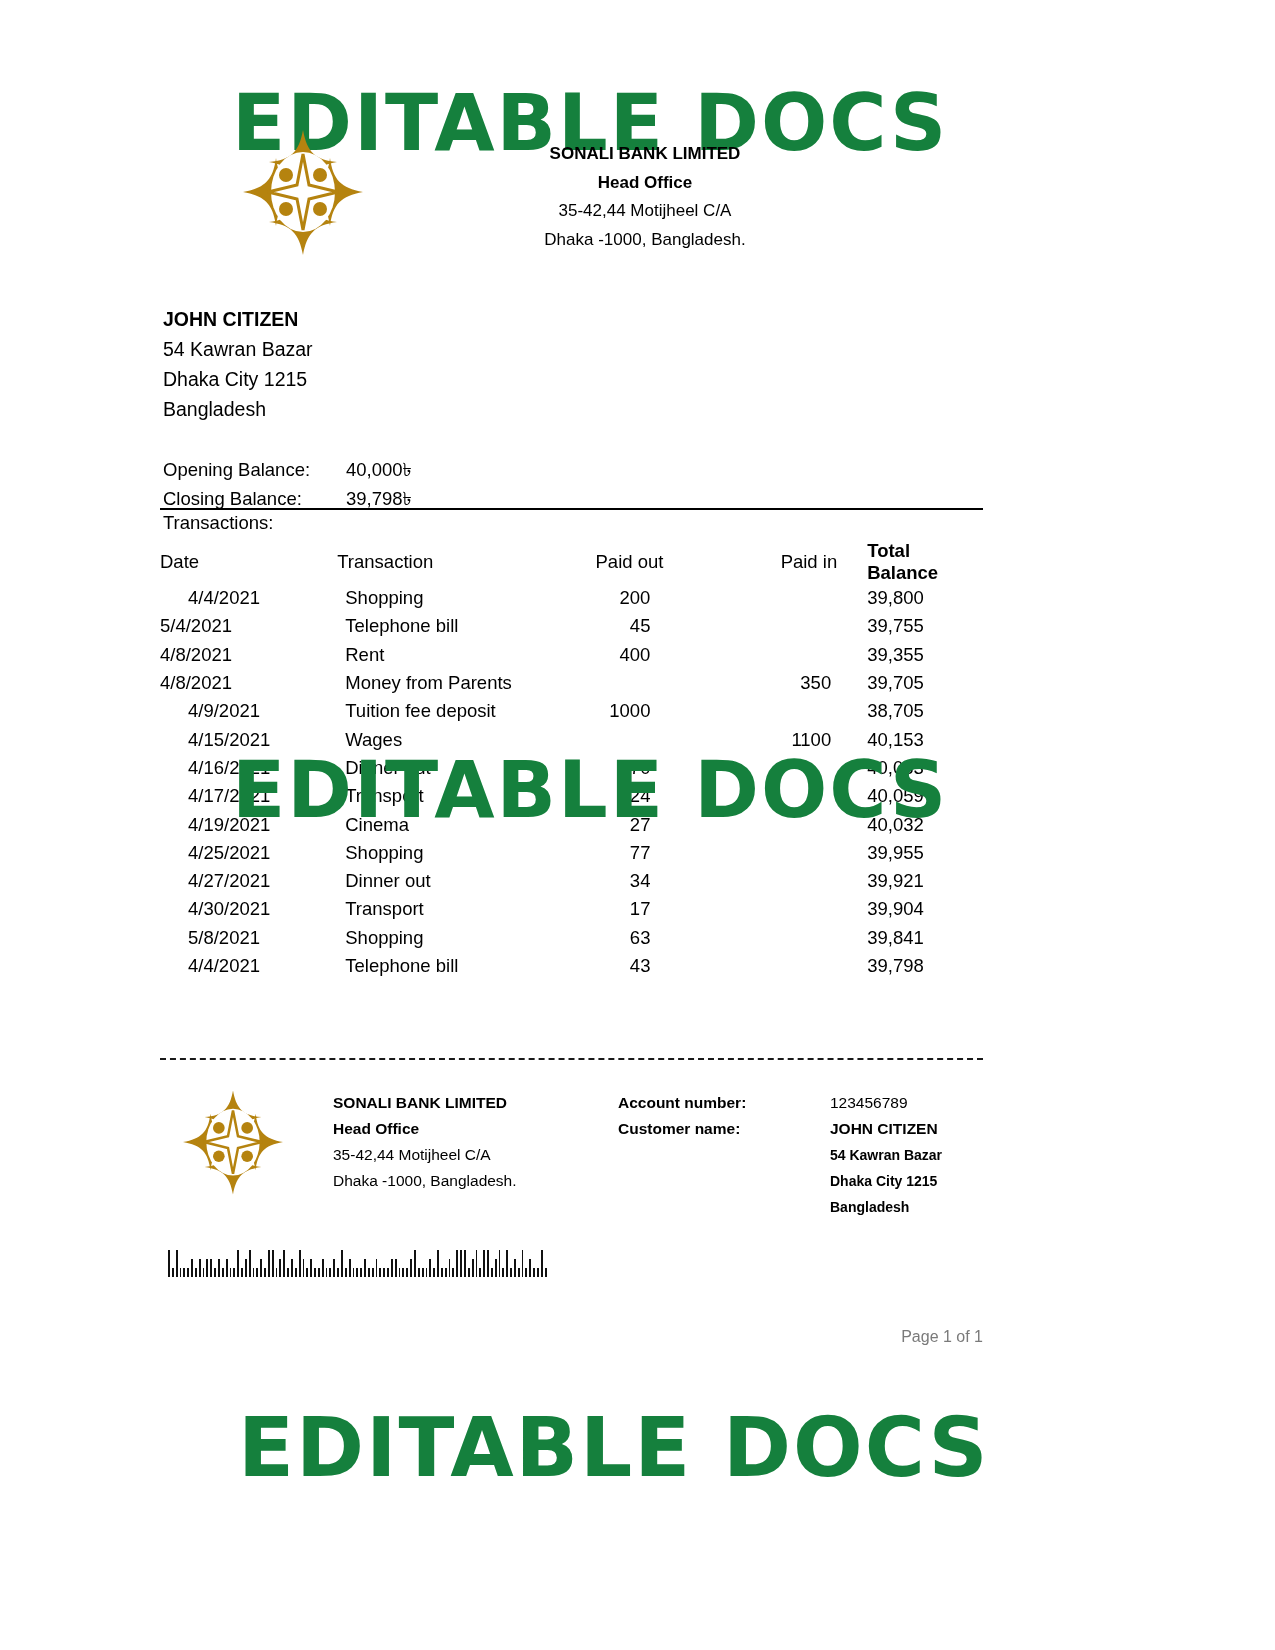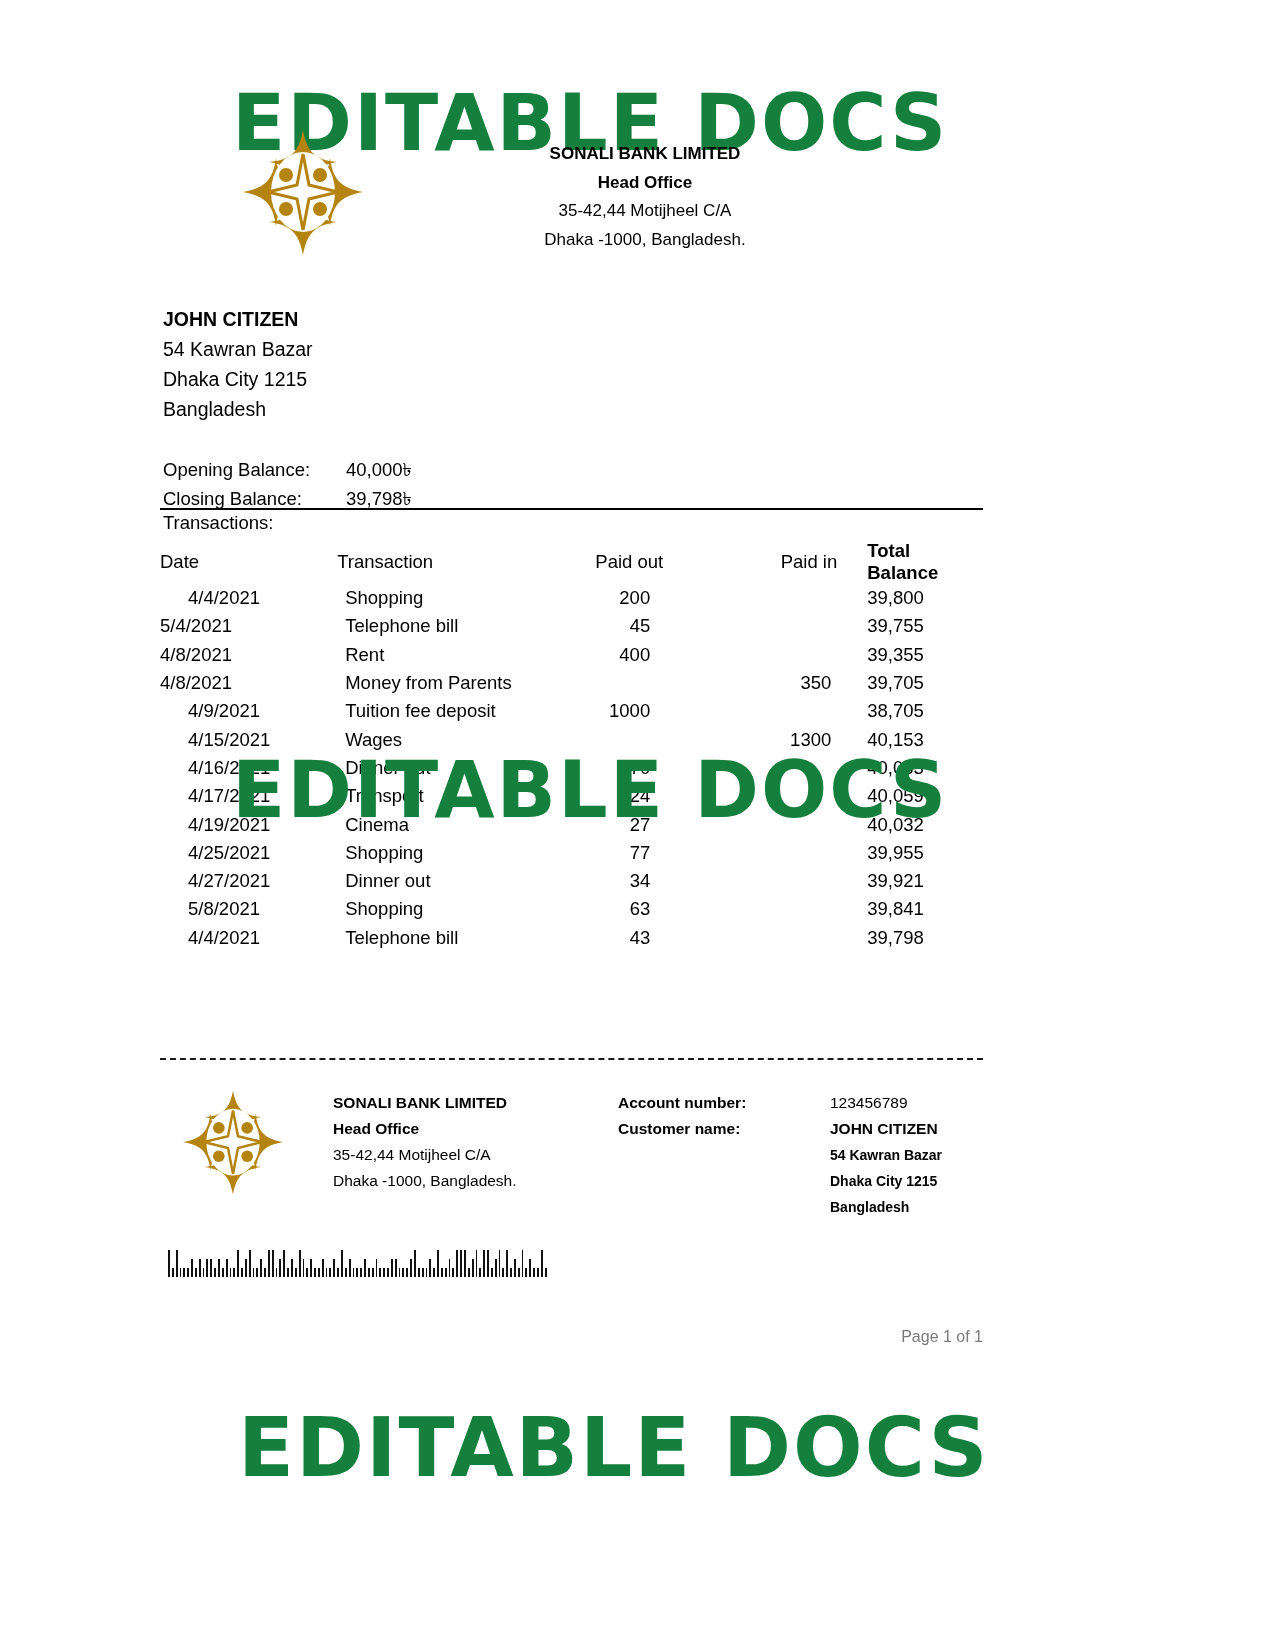--- a/index.html
+++ b/index.html
@@ -314,7 +314,7 @@
           <td class="col-date indent">4/15/2021</td>
           <td class="col-desc">Wages</td>
           <td class="col-out"></td>
-          <td class="col-in">1300</td>
+          <td class="col-in">1100</td>
           <td class="col-bal">40,153</td>
         </tr>
         <tr>

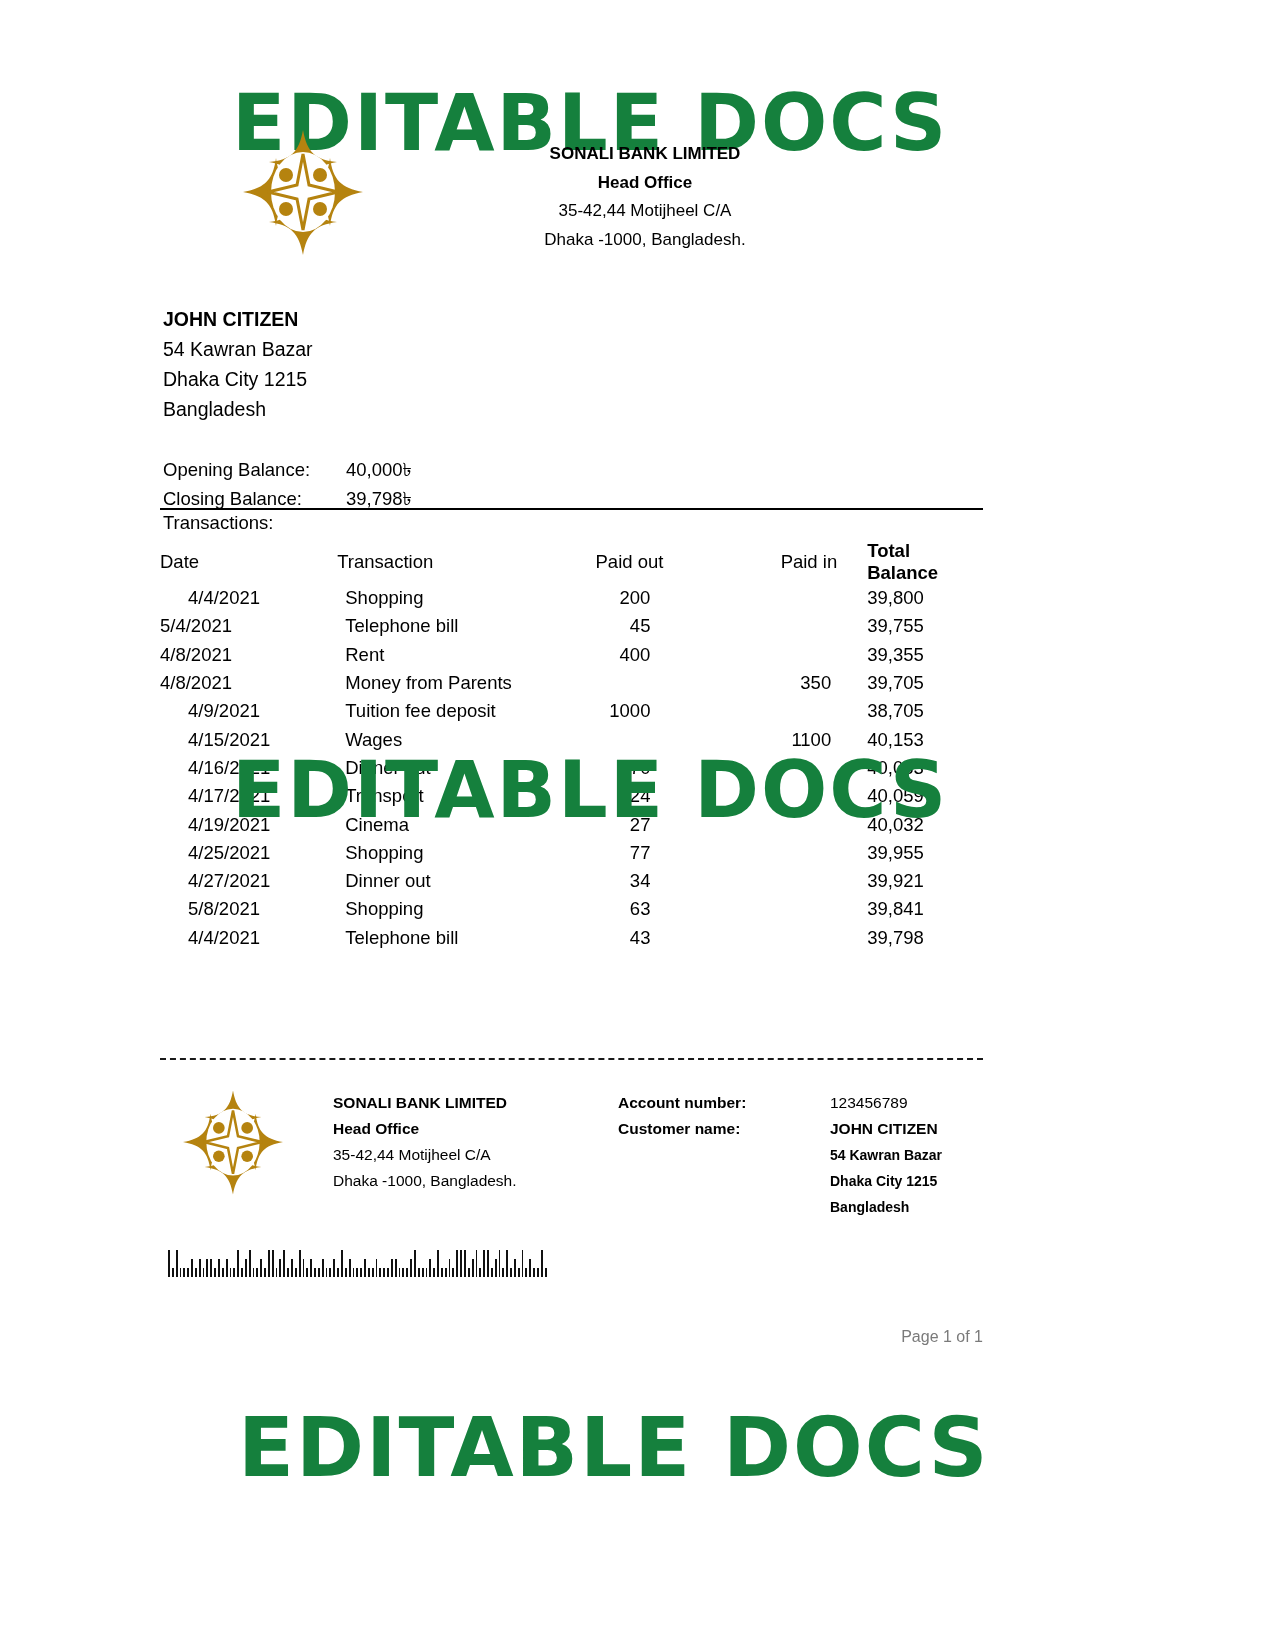--- a/index.html
+++ b/index.html
@@ -353,6 +353,13 @@
           <td class="col-bal">39,921</td>
         </tr>
         <tr>
+          <td class="col-date indent">4/30/2021</td>
+          <td class="col-desc">Transport</td>
+          <td class="col-out">17</td>
+          <td class="col-in"></td>
+          <td class="col-bal">39,904</td>
+        </tr>
+        <tr>
           <td class="col-date indent">5/8/2021</td>
           <td class="col-desc">Shopping</td>
           <td class="col-out">63</td>

